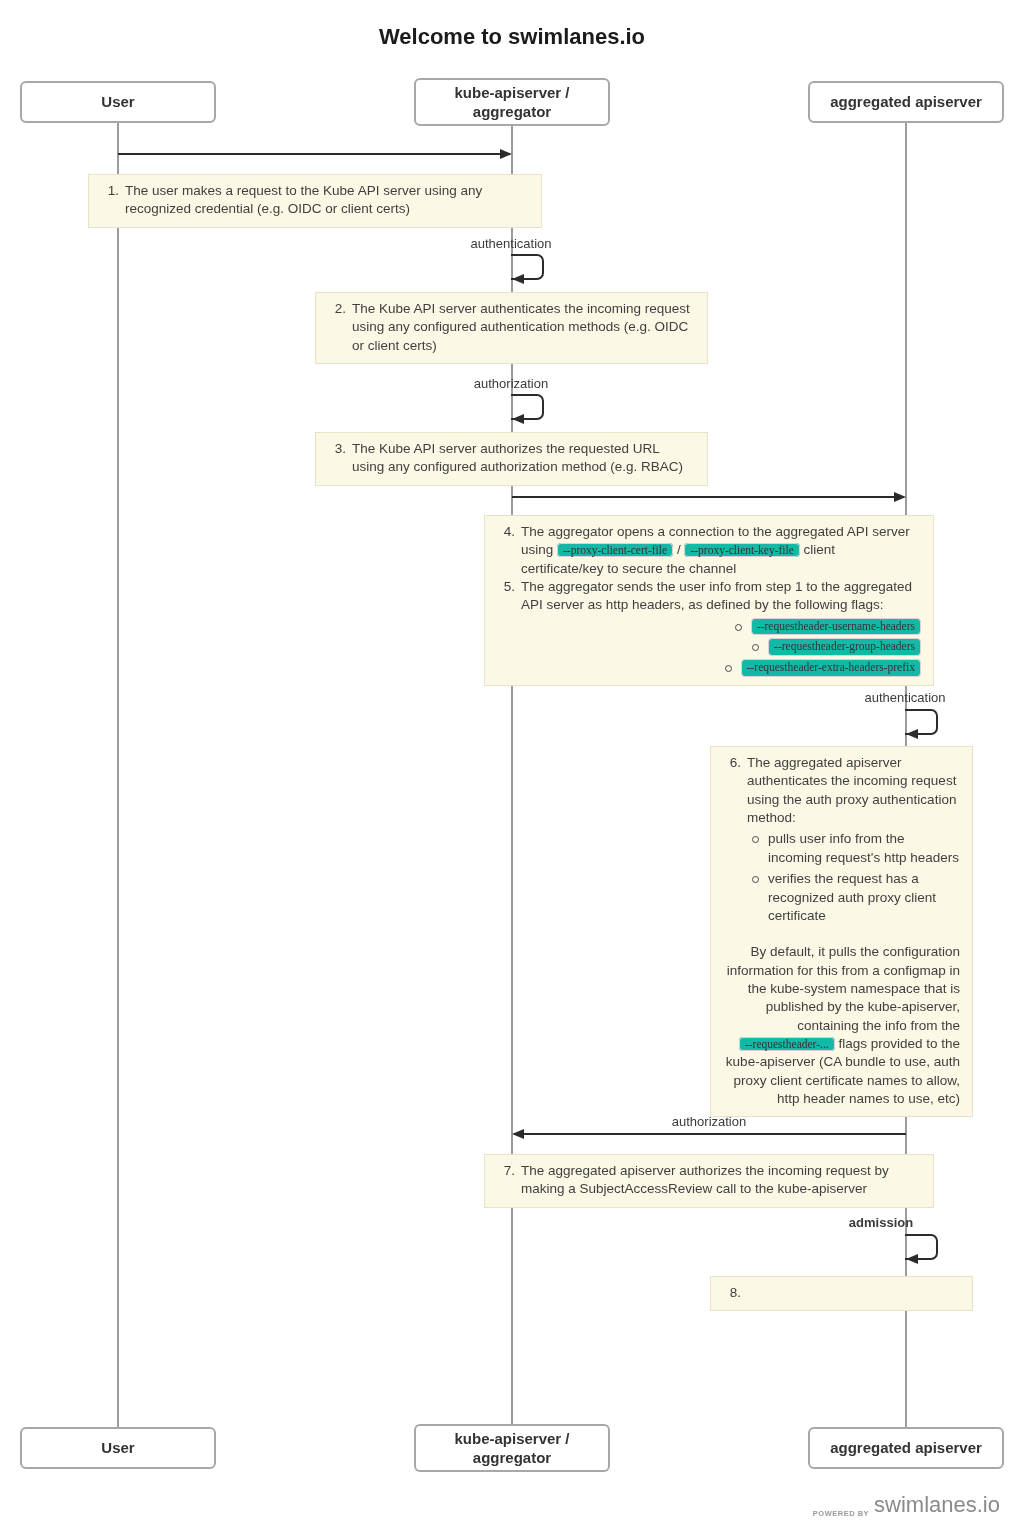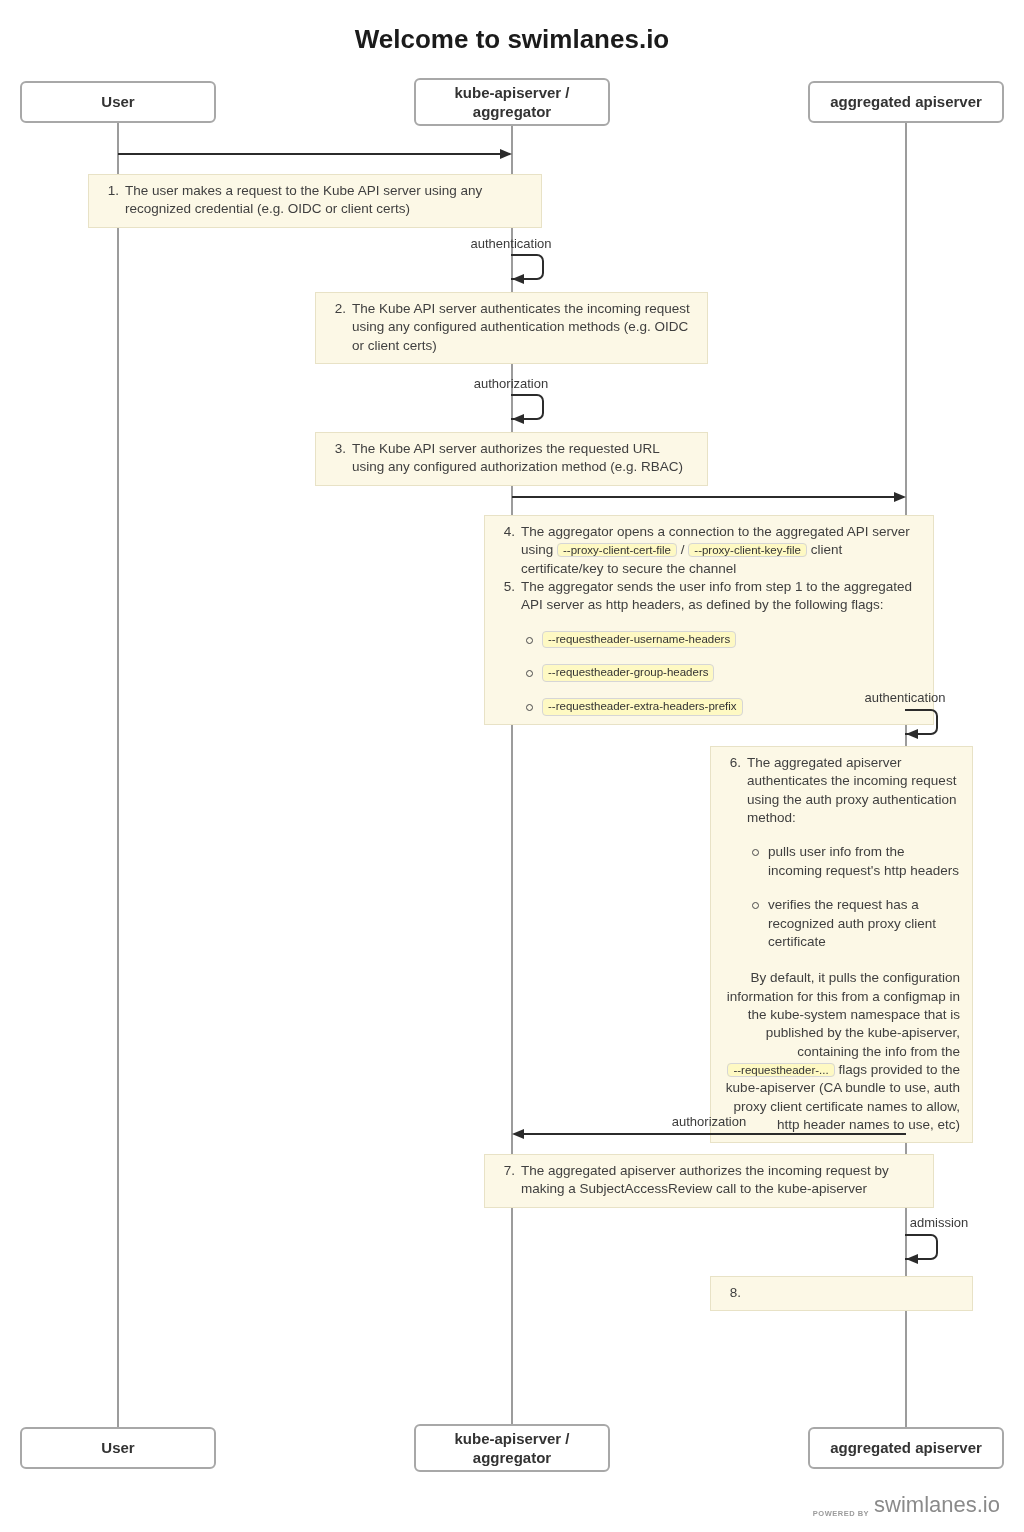--- a/index.html
+++ b/index.html
@@ -9,7 +9,7 @@
   }
   .title {
     position:absolute; left:0; top:24px; width:1024px; text-align:center;
-    font-size:26px; font-weight:bold; color:#1b1b1b; margin:0;
+    font-size:22px; font-weight:bold; color:#1b1b1b; margin:0;
   }
   .lifeline { position:absolute; top:123px; height:1304px; width:2px; background:#9c9c9c; z-index:1; }
   .actor {

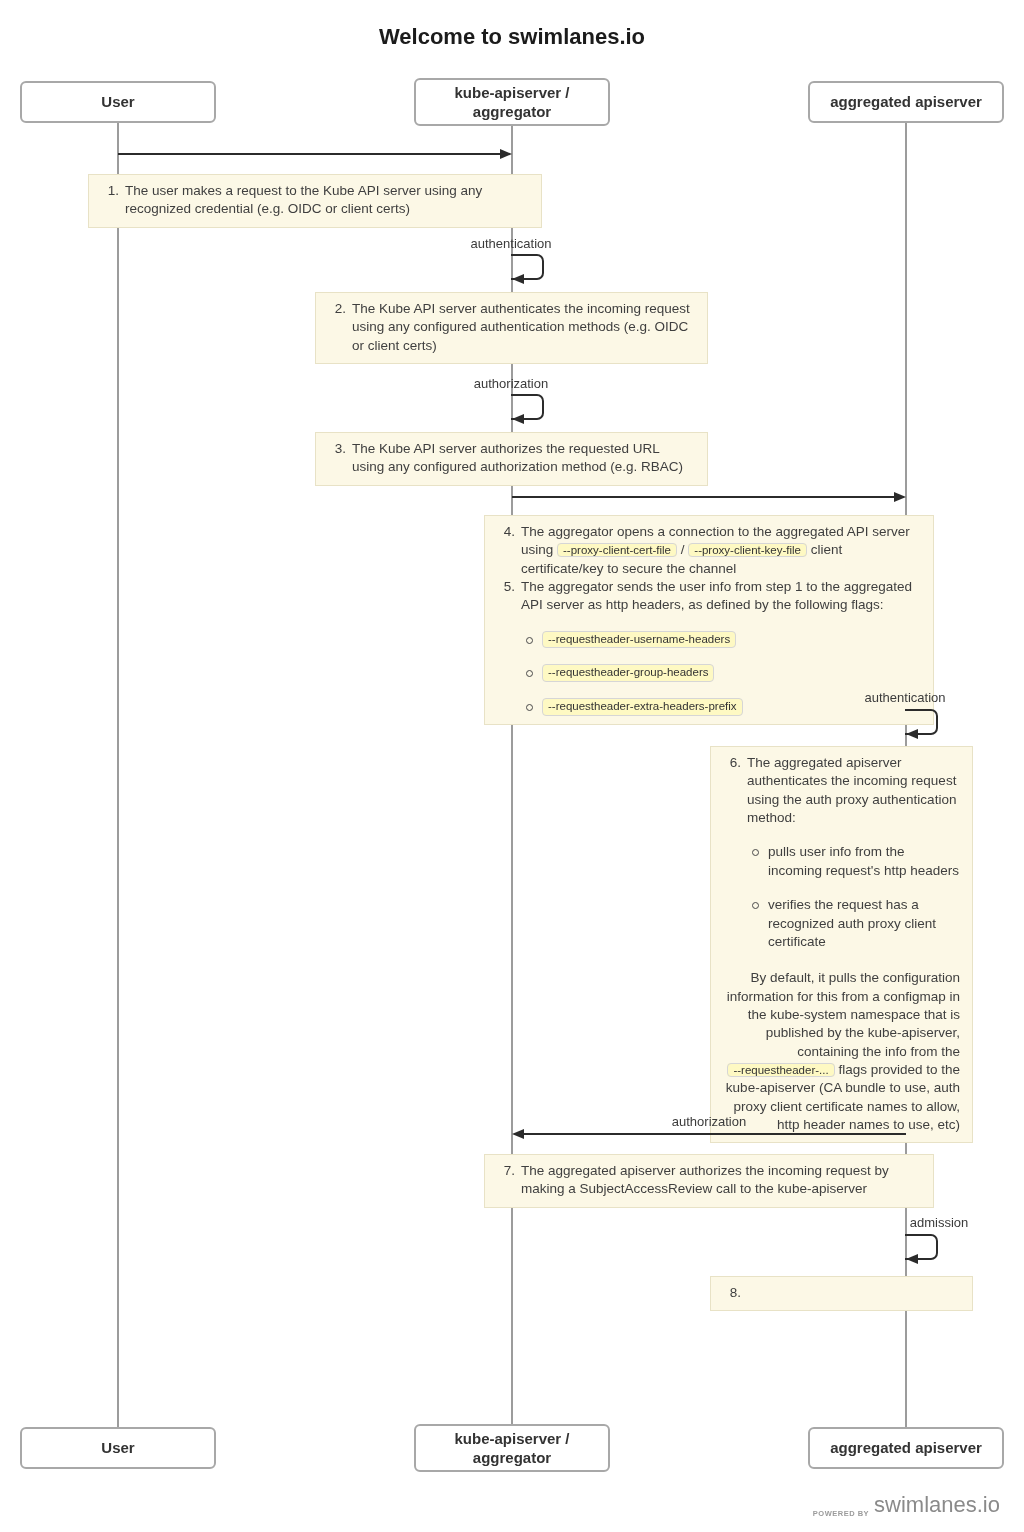--- a/index.html
+++ b/index.html
@@ -31,7 +31,7 @@
     margin:6px 9px 0 5px; flex:none;
   }
   .code {
-    font-family:Liberation Sans, sans-serif; font-size:11.5px; background:#fef9c3;
+    font-family:Liberation Serif, serif; font-size:11.5px; background:#14b8a6;
     border:1px solid #d6d6d6; border-radius:4px; padding:0 5px; color:#333333; white-space:nowrap;
   }
   .para2 { margin-top:18px;text-align:right; }

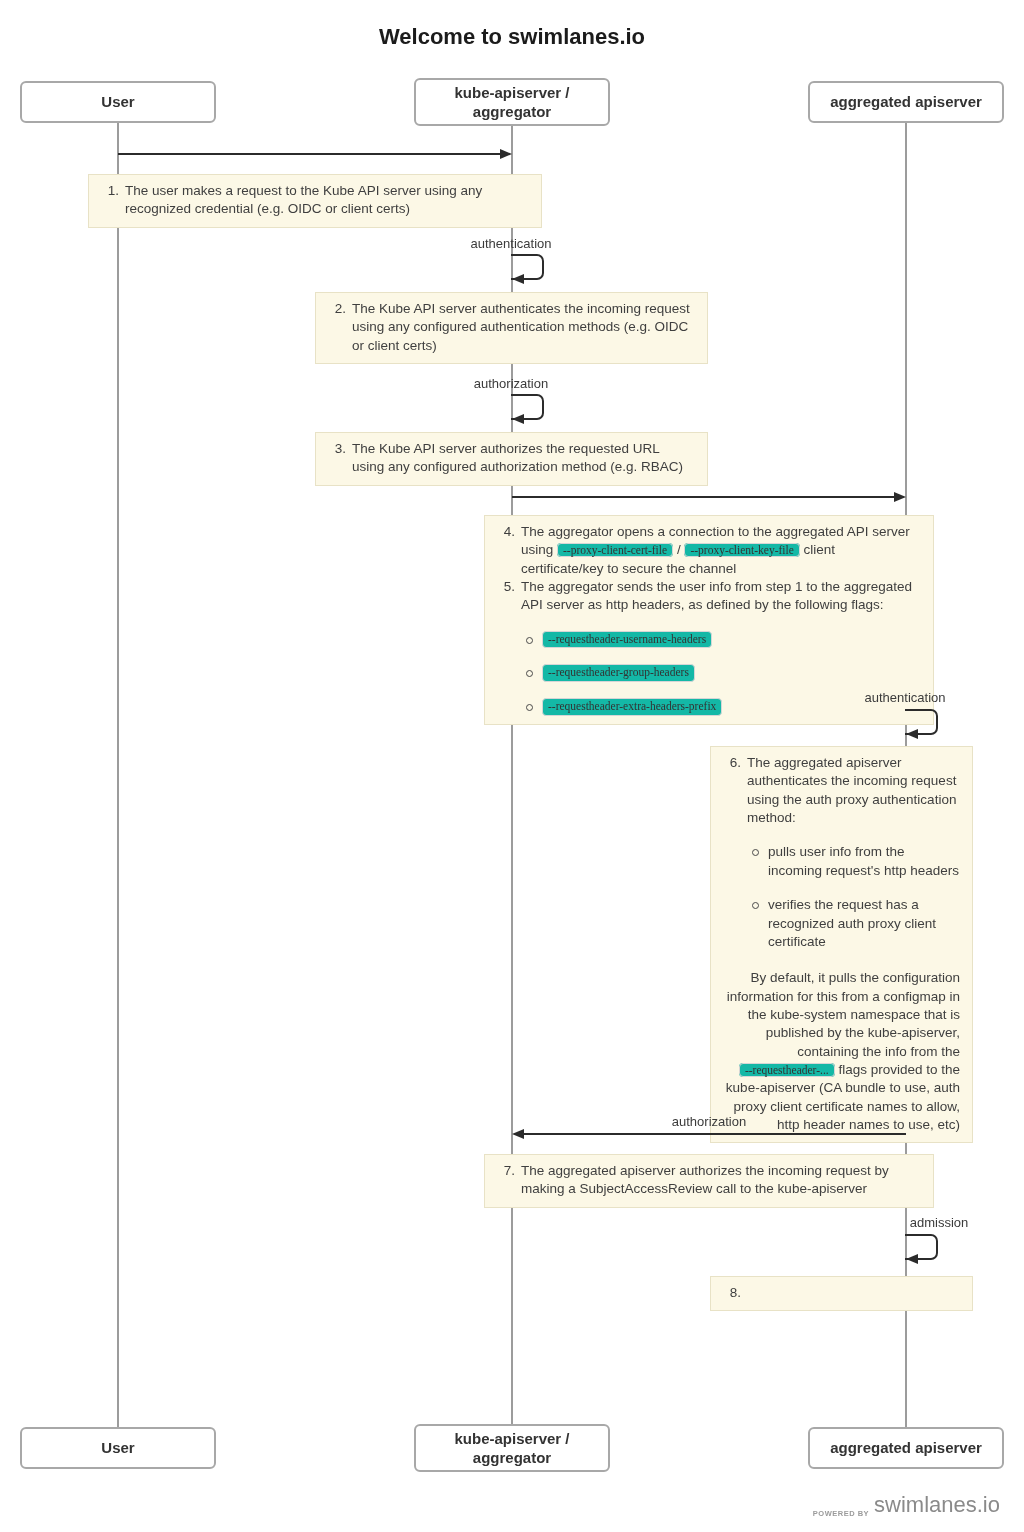--- a/index.html
+++ b/index.html
@@ -25,7 +25,7 @@
   .oitem { display:flex; }
   .onum { min-width:20px; text-align:right; margin-right:6px; flex:none; }
   .obody { flex:1; min-width:0; }
-  .bullet-row { display:flex; margin-top:16px; }
+  .bullet-row { display:flex; margin-top:3px;justify-content:flex-end; }
   .bullet-dot {
     width:5px; height:5px; border:1px solid #4a4a4a; border-radius:50%;
     margin:6px 9px 0 5px; flex:none;

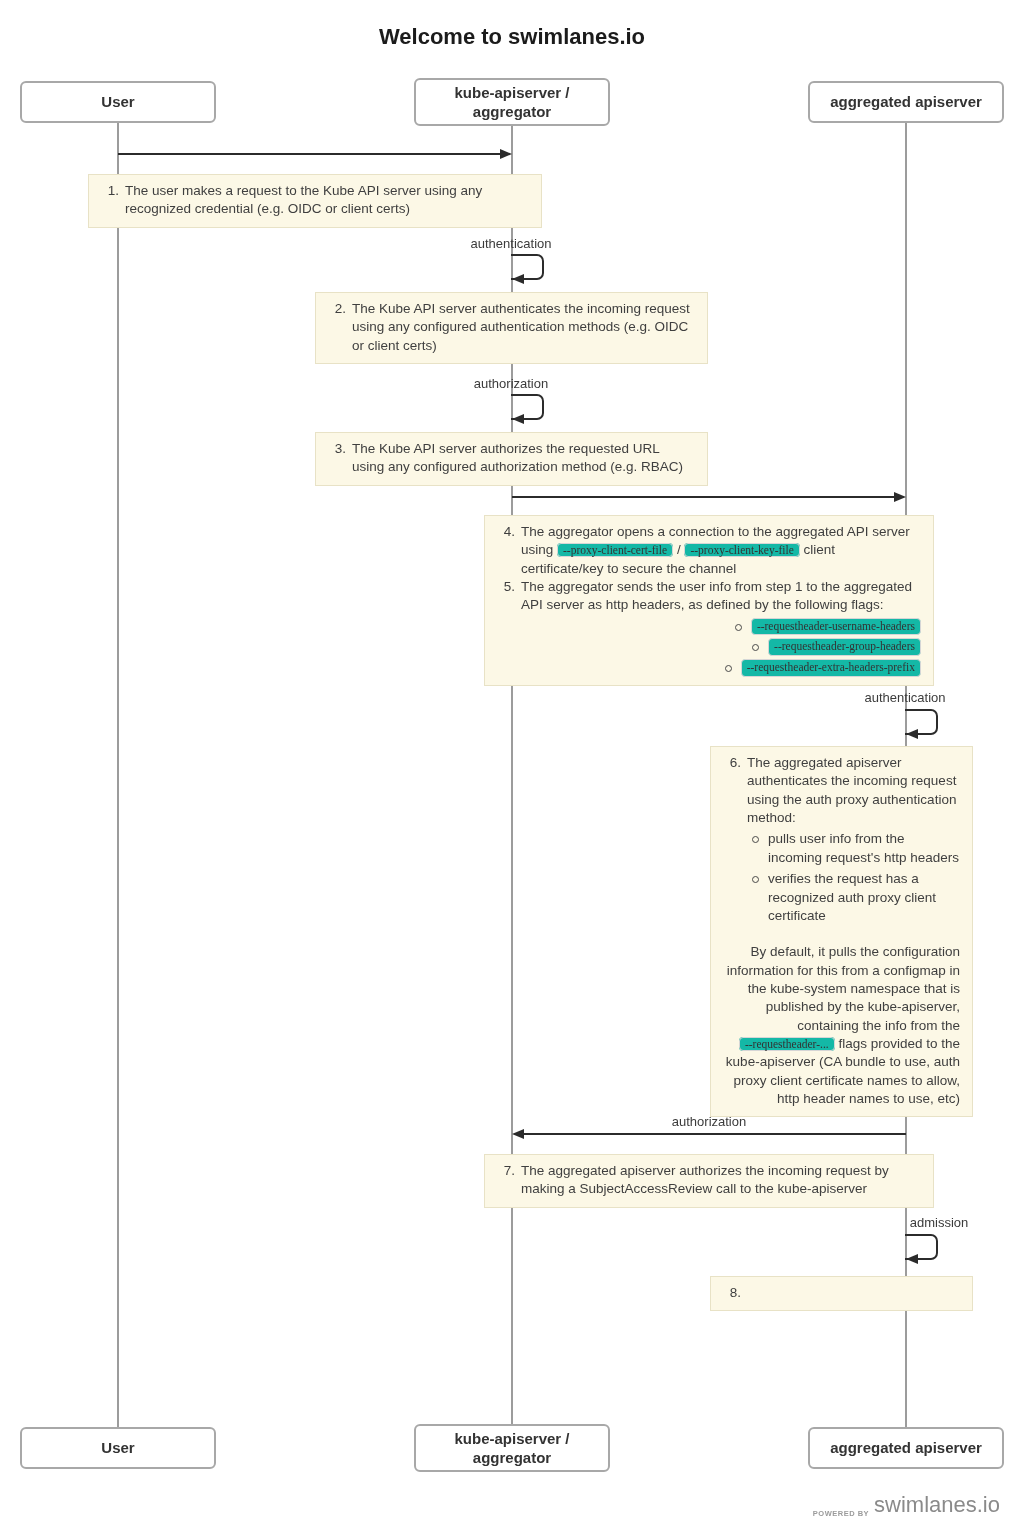--- a/index.html
+++ b/index.html
@@ -181,7 +181,7 @@
     </div>
   </div>
 
-  <div class="msg-label" style="left:939px;top:1215px;">admission</div>
+  <div class="msg-label" style="left:881px;top:1215px;font-weight:bold;">admission</div>
   <div class="loop" style="left:905px;top:1234px;"></div>
   <div class="ah-l" style="left:906px;top:1254px;"></div>
 

